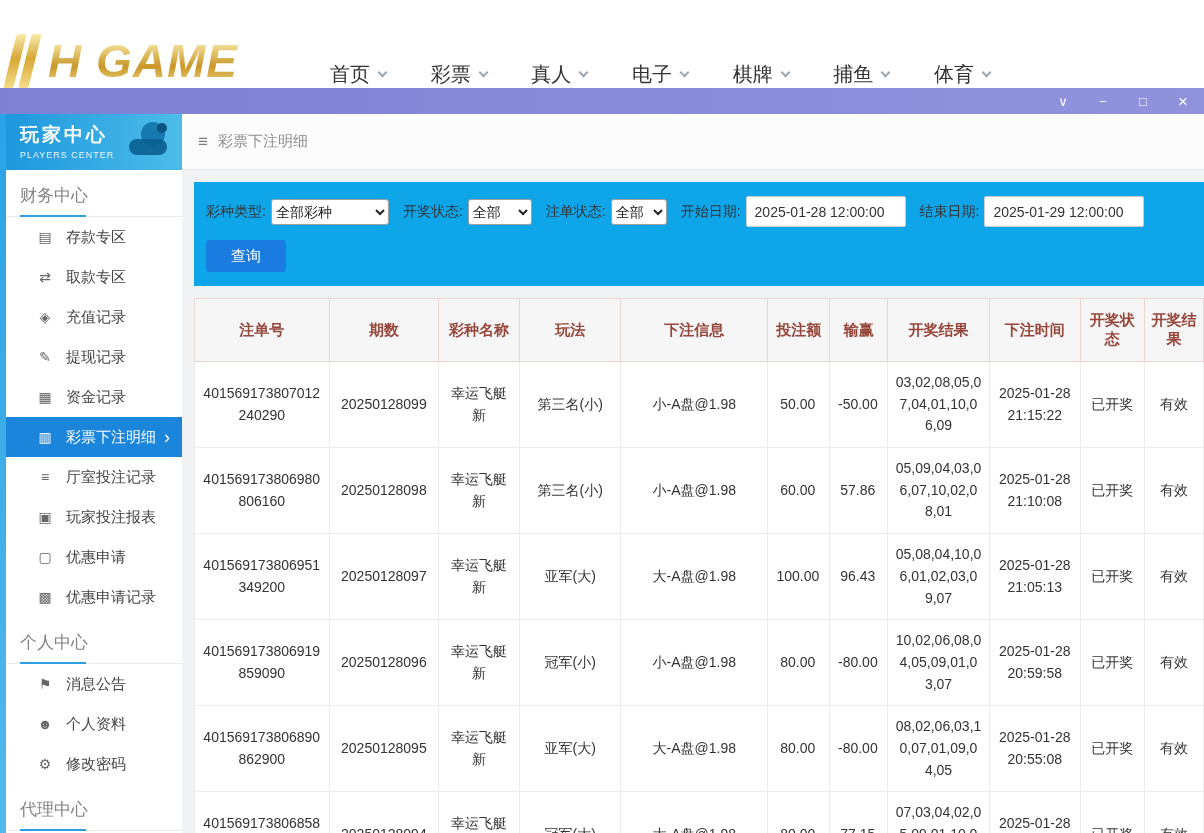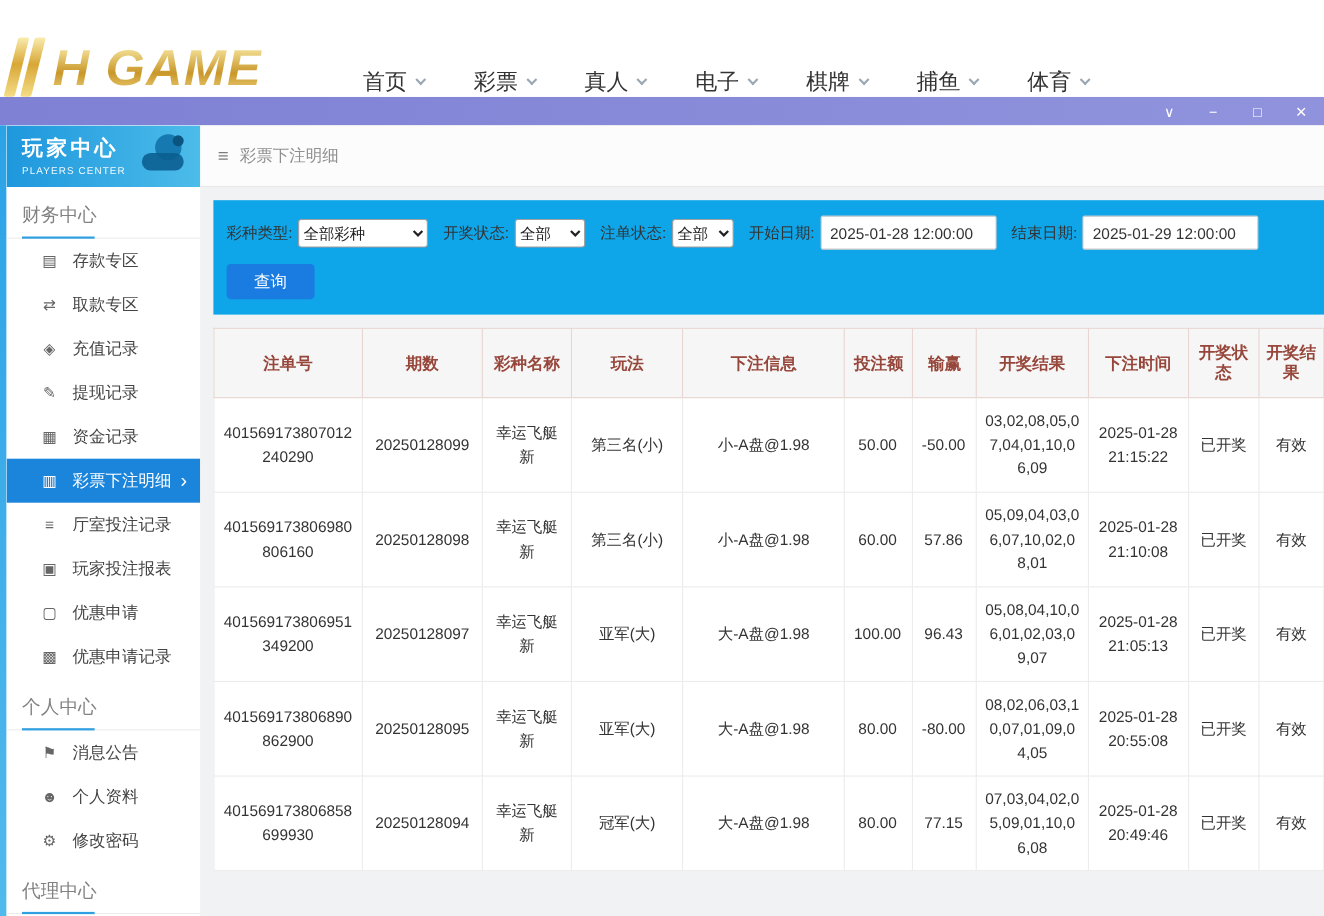--- a/index.html
+++ b/index.html
@@ -317,6 +317,19 @@
               <td class="col10">有效</td>
             </tr>
             <tr>
+              <td class="col0">401569173806919859090</td>
+              <td class="col1">20250128096</td>
+              <td class="col2">幸运飞艇新</td>
+              <td class="col3">冠军(小)</td>
+              <td class="col4">小-A盘@1.98</td>
+              <td class="col5">80.00</td>
+              <td class="col6">-80.00</td>
+              <td class="col7">10,02,06,08,04,05,09,01,03,07</td>
+              <td class="col8">2025-01-28 20:59:58</td>
+              <td class="col9">已开奖</td>
+              <td class="col10">有效</td>
+            </tr>
+            <tr>
               <td class="col0">401569173806890862900</td>
               <td class="col1">20250128095</td>
               <td class="col2">幸运飞艇新</td>

